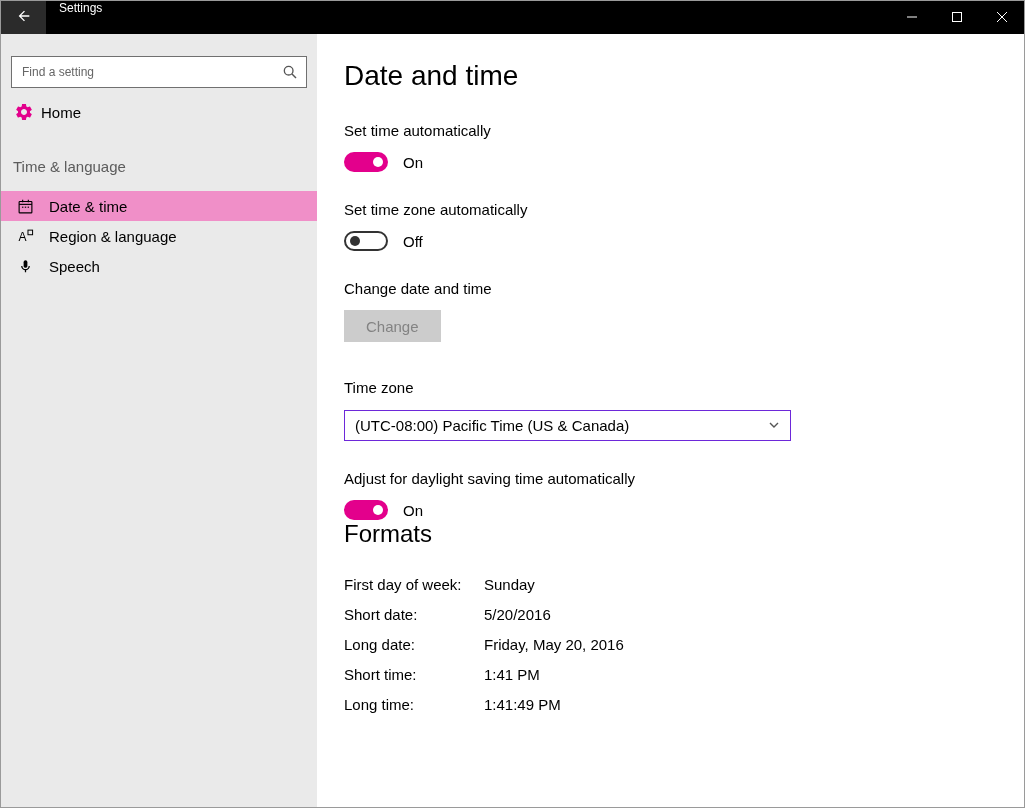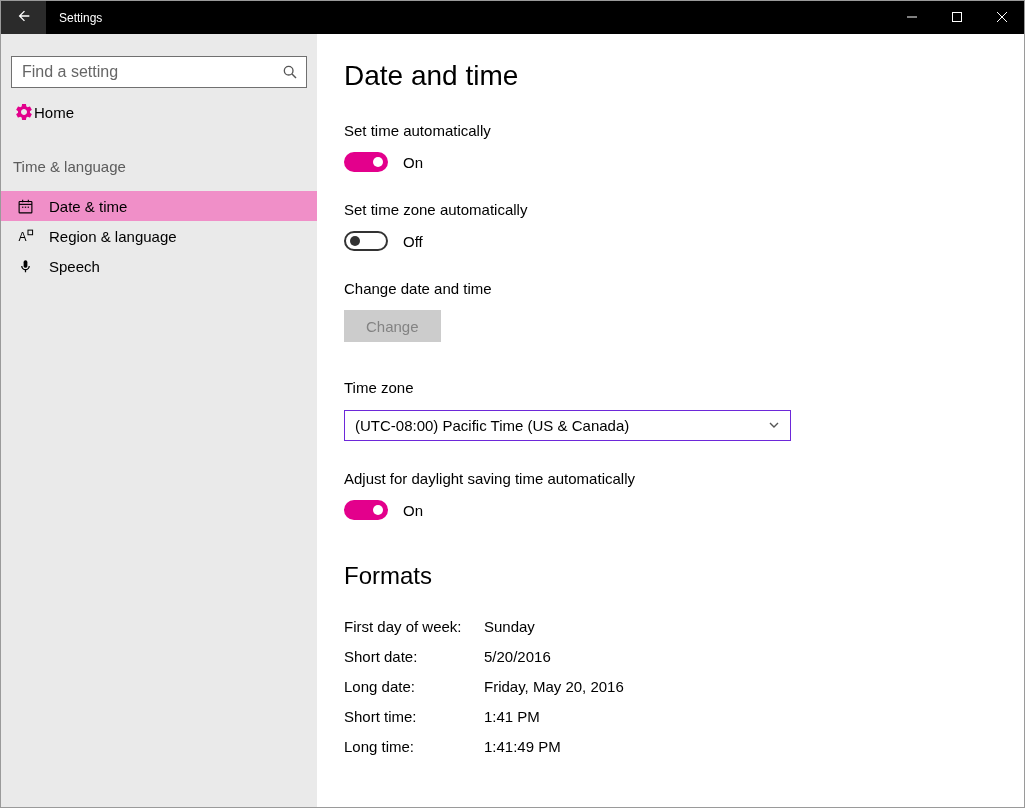--- a/index.html
+++ b/index.html
@@ -9,7 +9,7 @@
   .window { width:1025px; height:808px; position:relative; overflow:hidden; background:#fff; border:1px solid #9a9a9a; }
 
   
-  .titlebar { height:33px; background:#000; display:flex; align-items:center; }
+  .titlebar { height:33px; background:#000; display:flex; align-items:flex-start; }
   .back-btn { width:45px; height:33px; background:#2b2b2b; border:none; display:flex; align-items:center; justify-content:center; cursor:pointer; }
   .tb-title { display:flex; align-items:center; margin-left:13px; color:#fff; font-size:12px; }
   .win-controls { margin-left:auto; display:flex; }

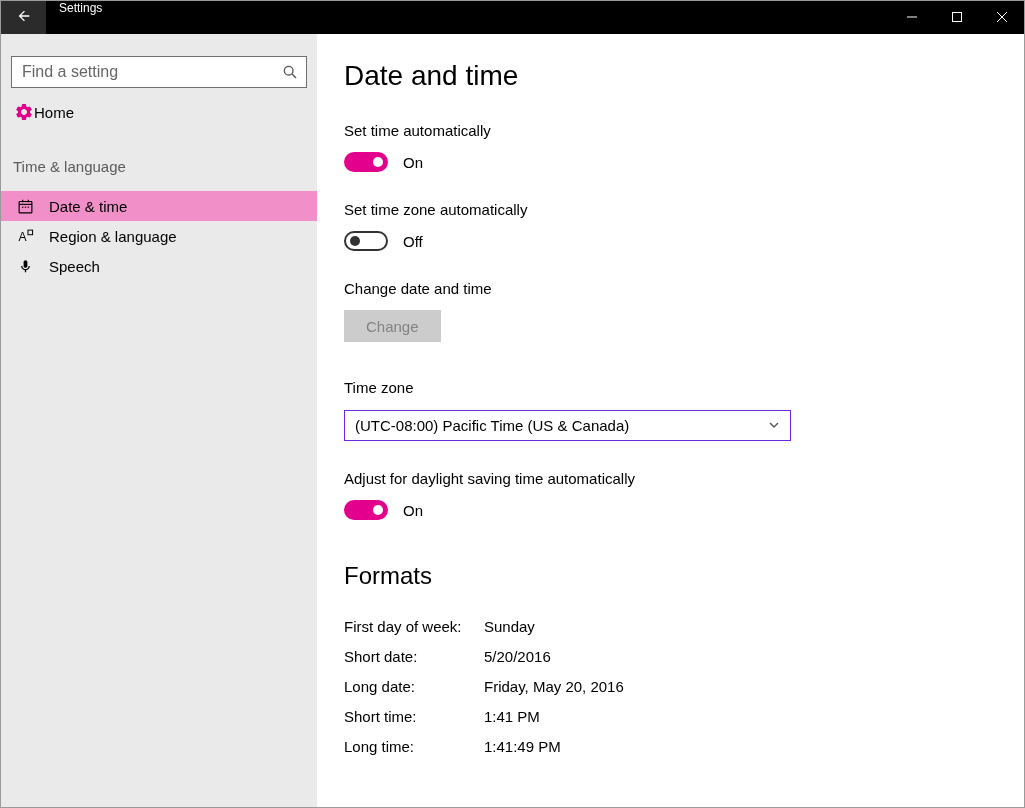--- a/index.html
+++ b/index.html
@@ -21,7 +21,7 @@
   
   .sidebar { width:316px; flex-shrink:0; background:#eaeaea; padding-top:22px; }
   .searchbox { position:relative; margin:0 10px; }
-  .searchbox input { width:100%; height:32px; border:1px solid #707070; background:#fff; padding:0 34px 0 10px; font-size:16px; font-family:inherit; color:#333; }
+  .searchbox input { width:100%; height:32px; border:1px solid #707070; background:#fff; padding:0 34px 0 10px; font-size:12px; font-family:inherit; color:#333; }
   .searchbox input::placeholder { color:#666; }
   .searchbox .mag { position:absolute; right:9px; top:8px; }
   .home-item { display:flex; align-items:center; gap:0; height:40px; margin-top:4px; padding:0 13px; font-size:15px; cursor:pointer; }

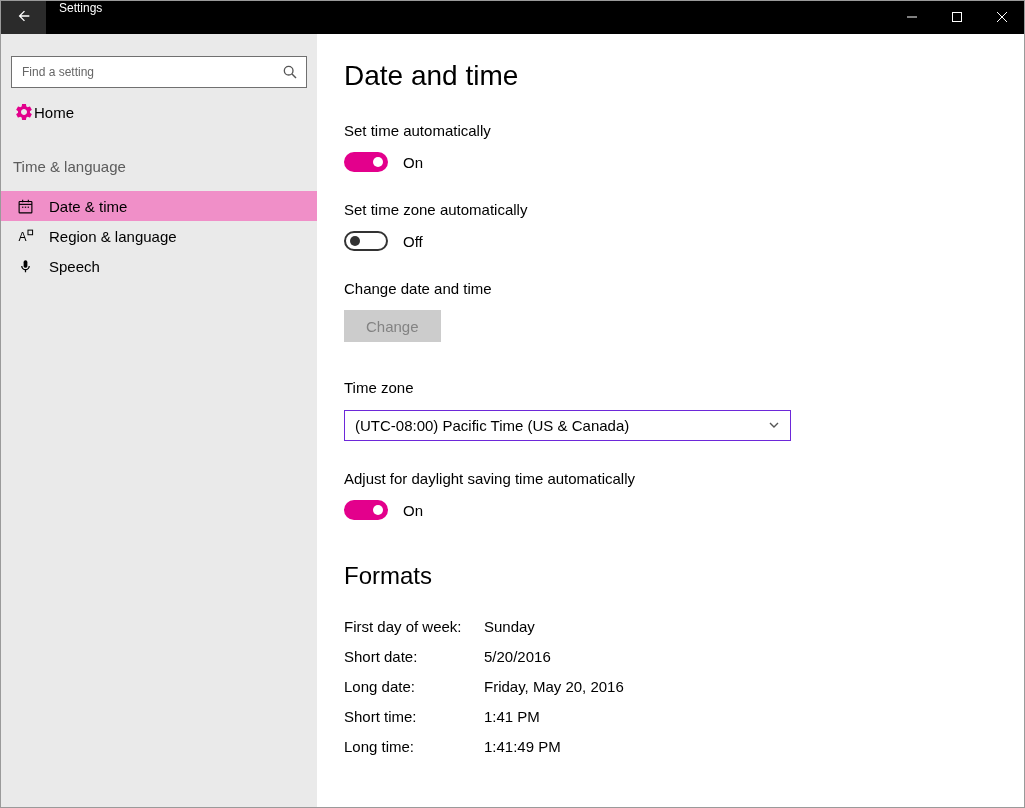--- a/index.html
+++ b/index.html
@@ -24,7 +24,7 @@
   .searchbox input { width:100%; height:32px; border:1px solid #707070; background:#fff; padding:0 34px 0 10px; font-size:12px; font-family:inherit; color:#333; }
   .searchbox input::placeholder { color:#666; }
   .searchbox .mag { position:absolute; right:9px; top:8px; }
-  .home-item { display:flex; align-items:center; gap:0; height:40px; margin-top:4px; padding:0 13px; font-size:15px; cursor:pointer; }
+  .home-item { display:flex; align-items:center; gap:7px; height:40px; margin-top:4px; padding:0 13px; font-size:15px; cursor:pointer; }
   .section-header { margin-top:20px; height:28px; display:flex; align-items:center; padding:0 12px; color:#5c5c5c; font-size:15px; }
   .nav { margin-top:11px; }
   .nav-item { display:flex; align-items:center; gap:14px; height:30px; padding:0 14px; font-size:15px; cursor:pointer; }

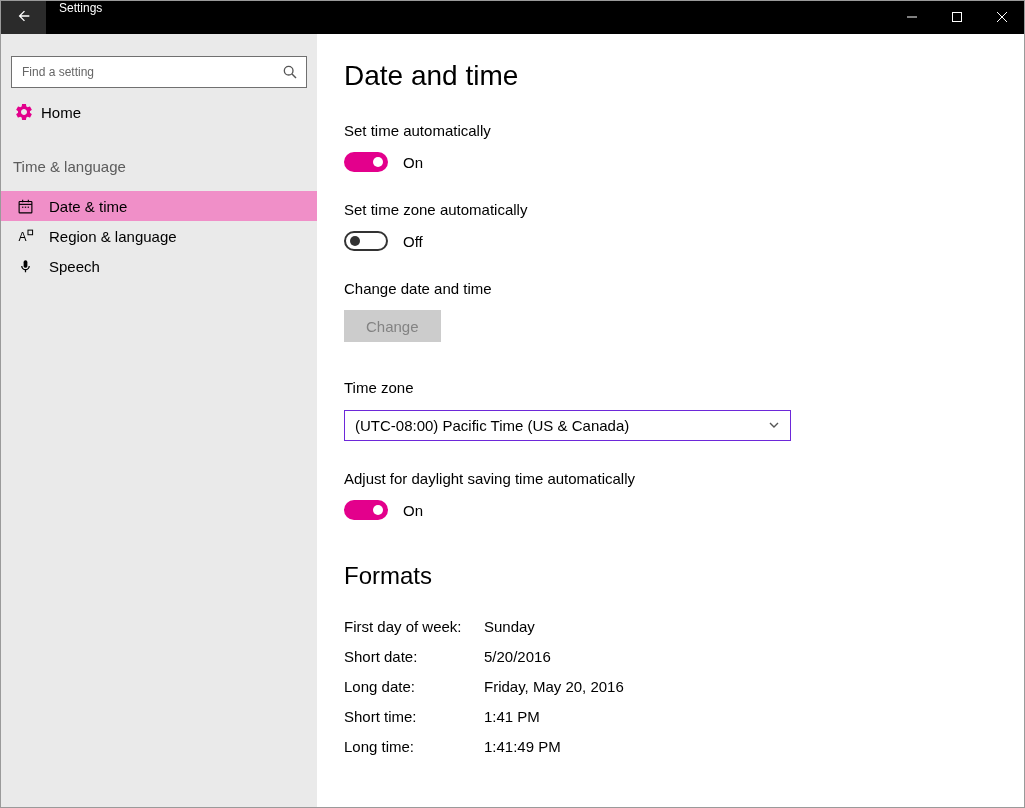--- a/index.html
+++ b/index.html
@@ -47,7 +47,7 @@
   .change-btn { margin-top:13px; min-width:90px; height:32px; padding:0 22px; background:#cccccc; color:#838383; border:none; font-size:15px; font-family:inherit; }
   .dropdown { margin-top:14px; width:447px; height:31px; border:1px solid #6d28d9; background:#fff; display:flex; align-items:center; justify-content:space-between; padding:0 10px; font-size:15px; cursor:pointer; }
   .tz-group { margin-top:37px; }
-  .formats { margin-top:42px; }
+  .formats { }
   .formats-title { font-size:24px; font-weight:300; }
   .formats-grid { margin-top:28px; display:grid; grid-template-columns:140px auto; row-gap:13px; font-size:15px; }
 </style>

